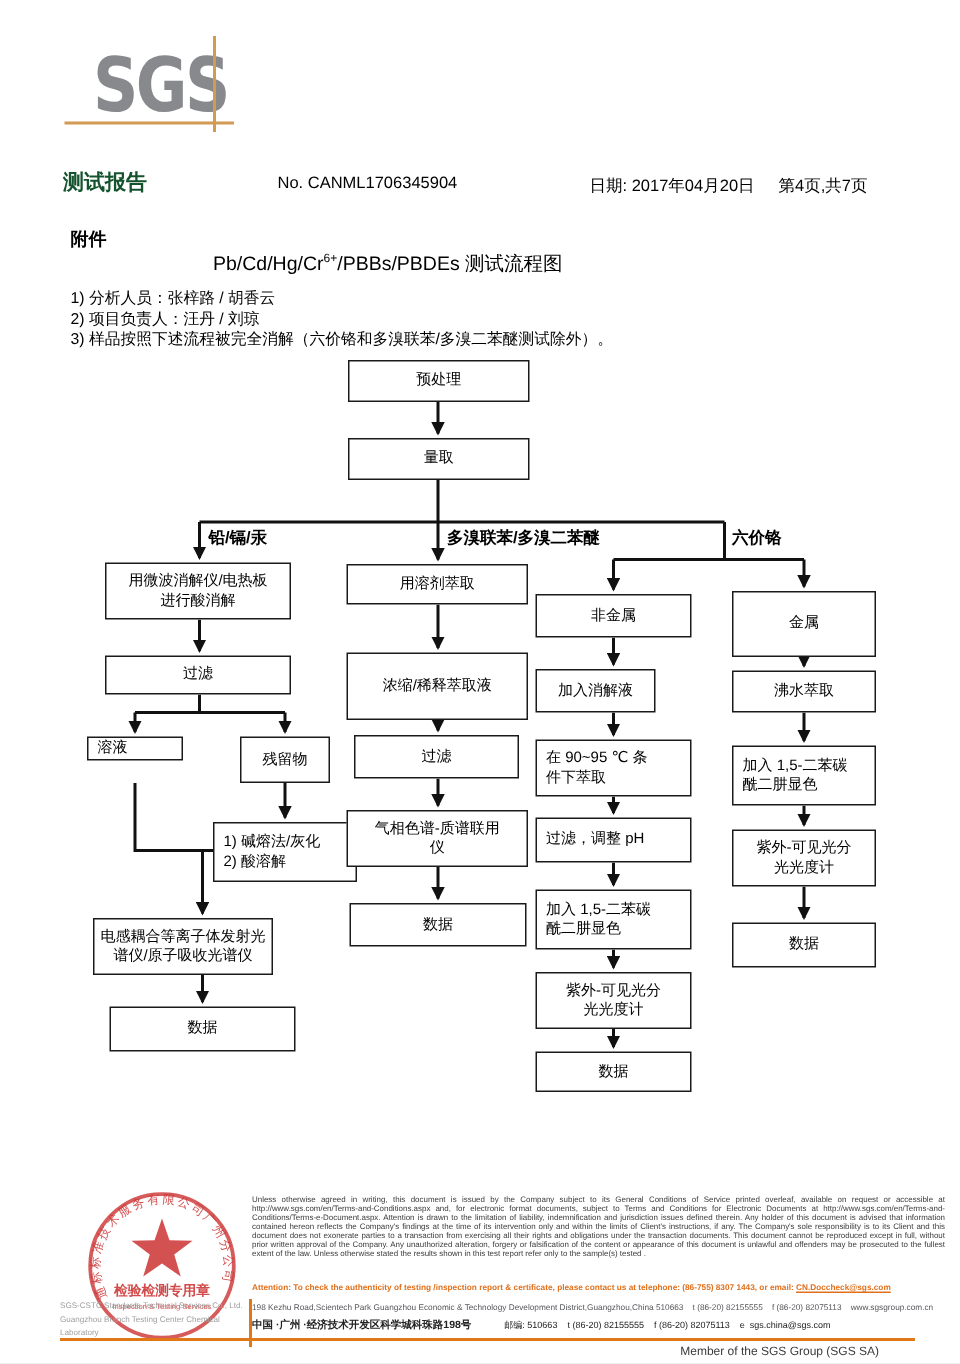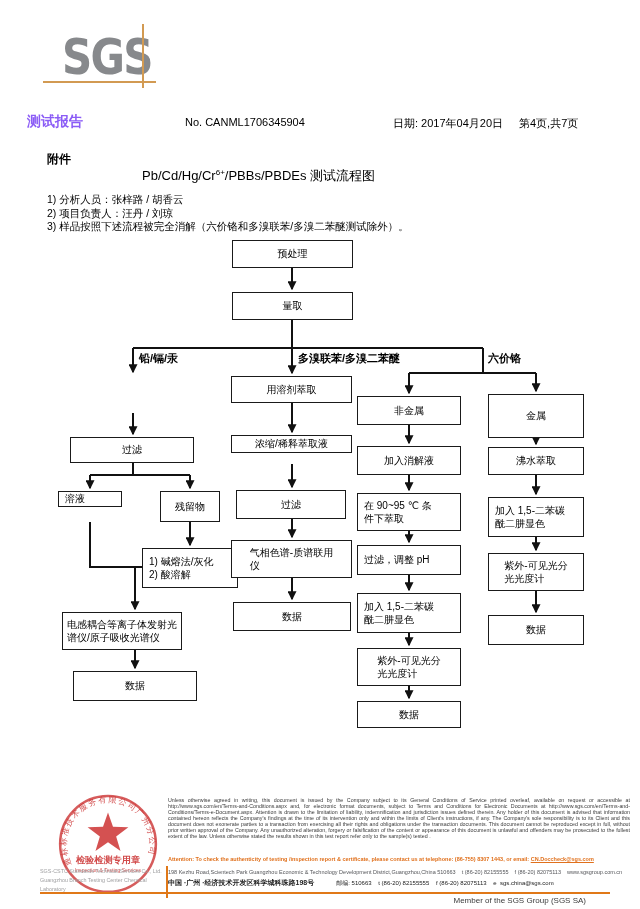--- a/index.html
+++ b/index.html
@@ -13,7 +13,7 @@
              font-family:"DejaVu Sans","Liberation Sans",sans-serif;}
   .logo-vline{position:absolute;left:142px;top:24px;width:2px;height:64px;background:#d29a52;}
   .logo-hline{position:absolute;left:43px;top:81px;width:113px;height:2px;background:#d29a52;}
-  .report-title{position:absolute;left:27px;top:113px;font-size:14px;font-weight:bold;color:#8b5cf6;}
+  .report-title{position:absolute;left:42px;top:113px;font-size:14px;font-weight:bold;color:#14532d;}
   .report-no{position:absolute;left:185px;top:116px;font-size:11px;color:#000;}
   .report-date{position:absolute;left:393px;top:116px;font-size:11px;color:#000;text-align:right;}
   .report-page{position:absolute;left:519px;top:116px;font-size:11px;color:#000;}

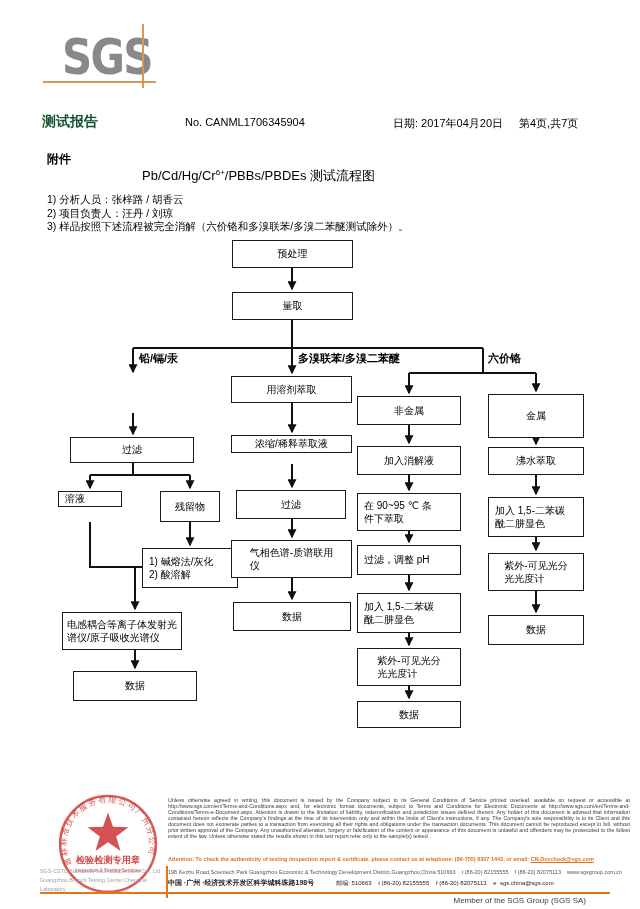--- a/index.html
+++ b/index.html
@@ -26,7 +26,7 @@
 
   
   .node{position:absolute;border:1.5px solid #1a1a1a;background:#fff;display:flex;
-        align-items:center;justify-content:center;text-align:left;
+        align-items:center;justify-content:center;text-align:center;
         font-size:10px;line-height:1.35;white-space:pre-line;color:#000;box-sizing:border-box;}
   .node.left{justify-content:flex-start;text-align:left;padding-left:6px;padding-right:2px;}
   .blabel{position:absolute;font-size:11px;font-weight:bold;color:#000;white-space:nowrap;text-align:right;}

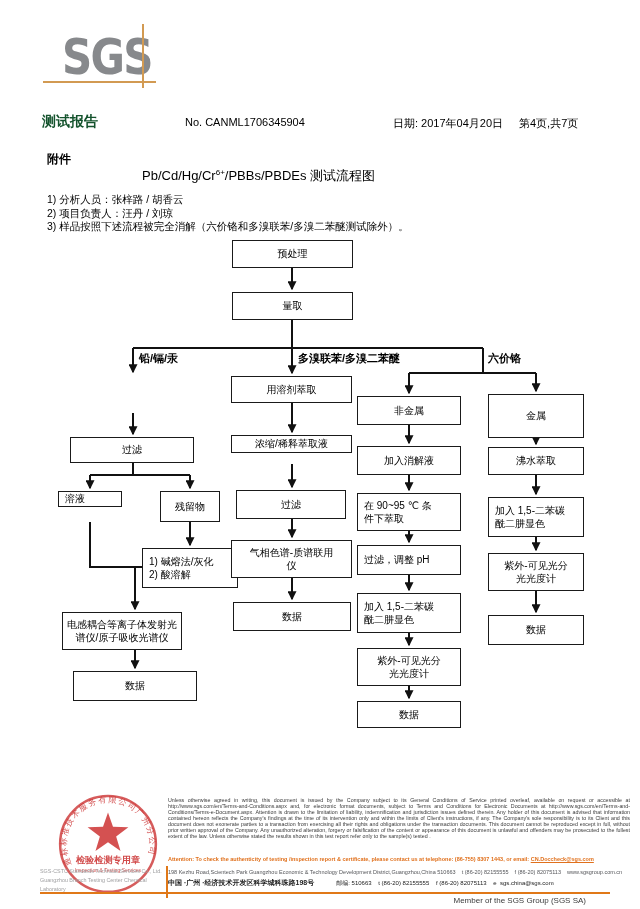--- a/index.html
+++ b/index.html
@@ -118,6 +118,8 @@
   <div class="node" style="left:232px;top:240px;width:121px;height:28px">预处理</div>
   <div class="node" style="left:232px;top:292px;width:121px;height:28px">量取</div>
 
+  <div class="node" style="left:70px;top:375px;width:124px;height:38px">用微波消解仪/电热板
+进行酸消解</div>
   <div class="node" style="left:70px;top:437px;width:124px;height:26px">过滤</div>
   <div class="node left" style="left:58px;top:491px;width:64px;height:16px">溶液</div>
   <div class="node" style="left:160px;top:491px;width:60px;height:31px">残留物</div>

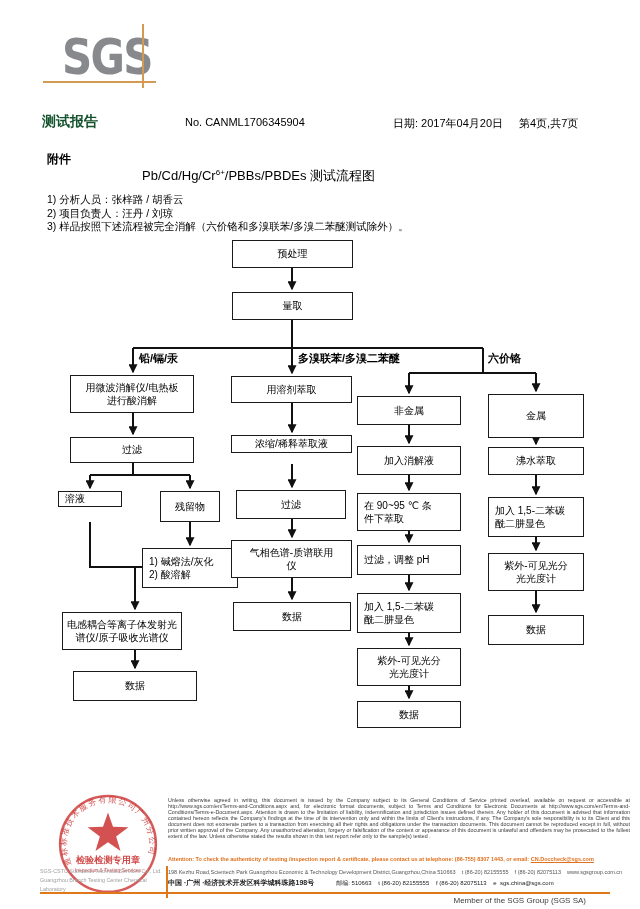--- a/index.html
+++ b/index.html
@@ -130,7 +130,7 @@
   <div class="node" style="left:73px;top:671px;width:124px;height:30px">数据</div>
 
   <div class="node" style="left:231px;top:376px;width:121px;height:27px">用溶剂萃取</div>
-  <div class="node" style="left:231px;top:435px;width:121px;height:18px">浓缩/稀释萃取液</div>
+  <div class="node" style="left:231px;top:435px;width:121px;height:45px">浓缩/稀释萃取液</div>
   <div class="node" style="left:236px;top:490px;width:110px;height:29px">过滤</div>
   <div class="node" style="left:231px;top:540px;width:121px;height:38px">气相色谱-质谱联用
 仪</div>

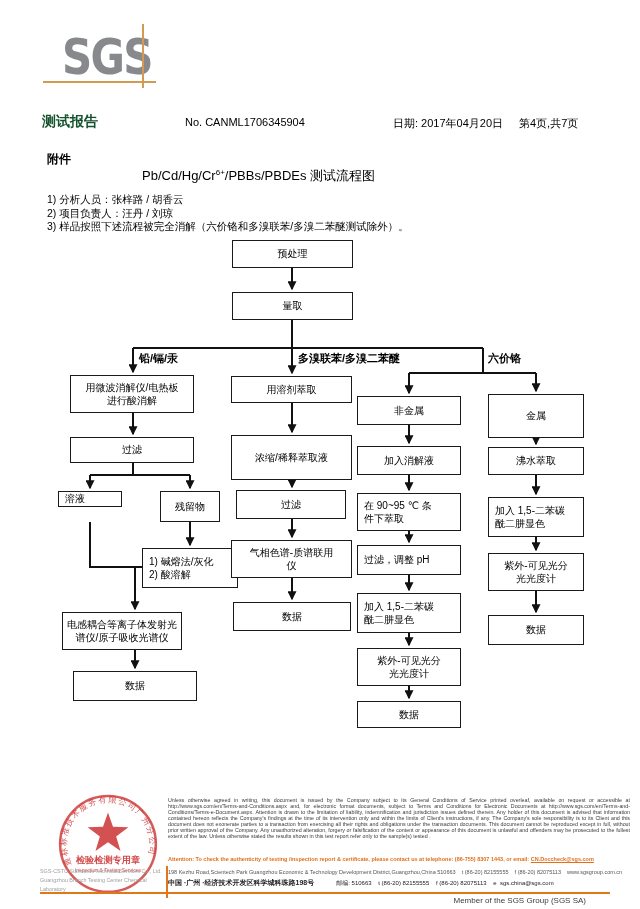--- a/index.html
+++ b/index.html
@@ -137,7 +137,7 @@
   <div class="node" style="left:233px;top:602px;width:118px;height:29px">数据</div>
 
   <div class="node" style="left:357px;top:396px;width:104px;height:29px">非金属</div>
-  <div class="node" style="left:357px;top:446px;width:104px;height:29px">加入消解液</div>
+  <div class="node" style="left:357px;top:446px;width:80px;height:29px">加入消解液</div>
   <div class="node left" style="left:357px;top:493px;width:104px;height:38px">在 90~95 ℃ 条
 件下萃取</div>
   <div class="node left" style="left:357px;top:545px;width:104px;height:30px">过滤，调整 pH</div>

